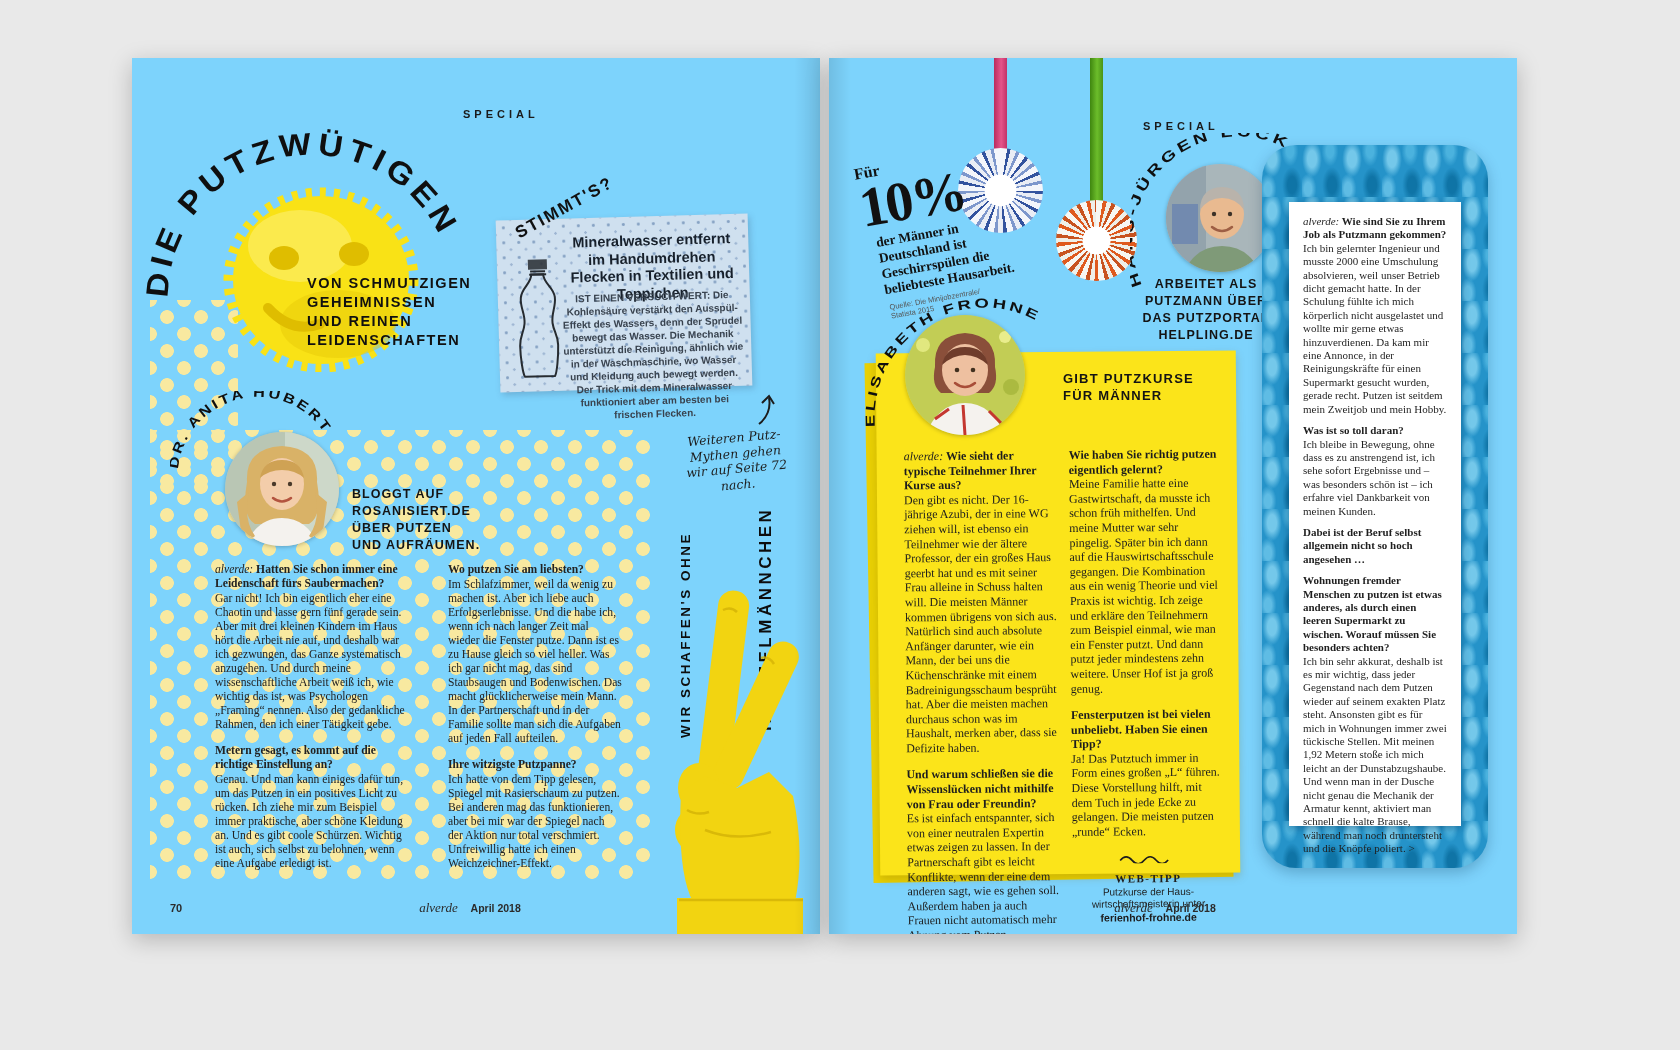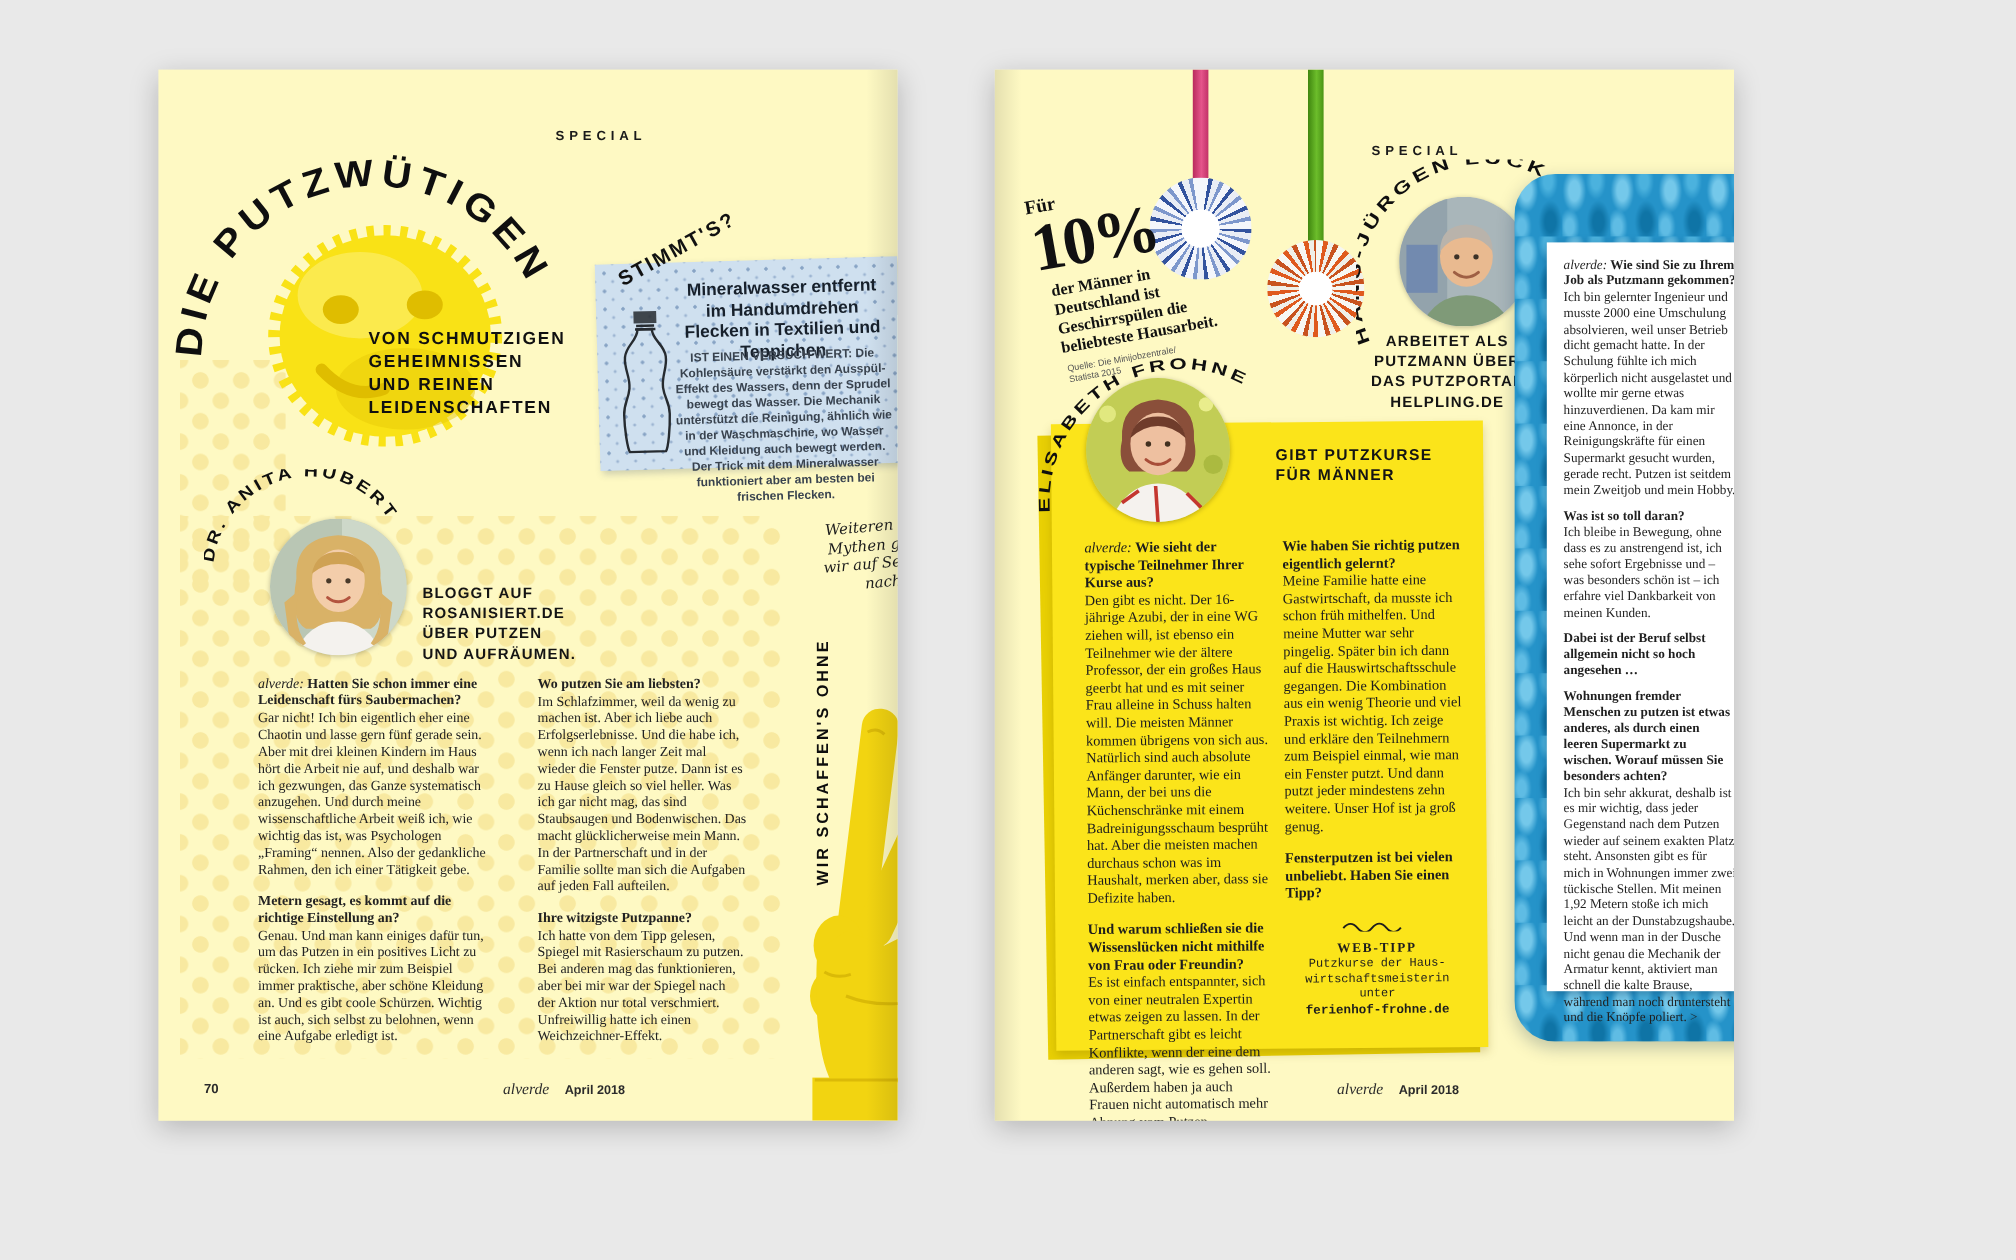--- a/index.html
+++ b/index.html
@@ -5,7 +5,7 @@
   html,body{margin:0;padding:0;background:#e9e9e9;}
   #canvas{position:relative;width:1680px;height:1050px;background:#e9e9e9;overflow:hidden;
           font-family:"Liberation Sans",sans-serif;}
-  .page{position:absolute;top:58px;width:616px;height:876px;background:#fef9c3;
+  .page{position:absolute;top:58px;width:688px;height:876px;background:#7dd3fc;
         box-shadow:0 6px 22px rgba(0,0,0,.22);overflow:hidden;}
   #left-page{left:132px;}
   #right-page{left:829px;}

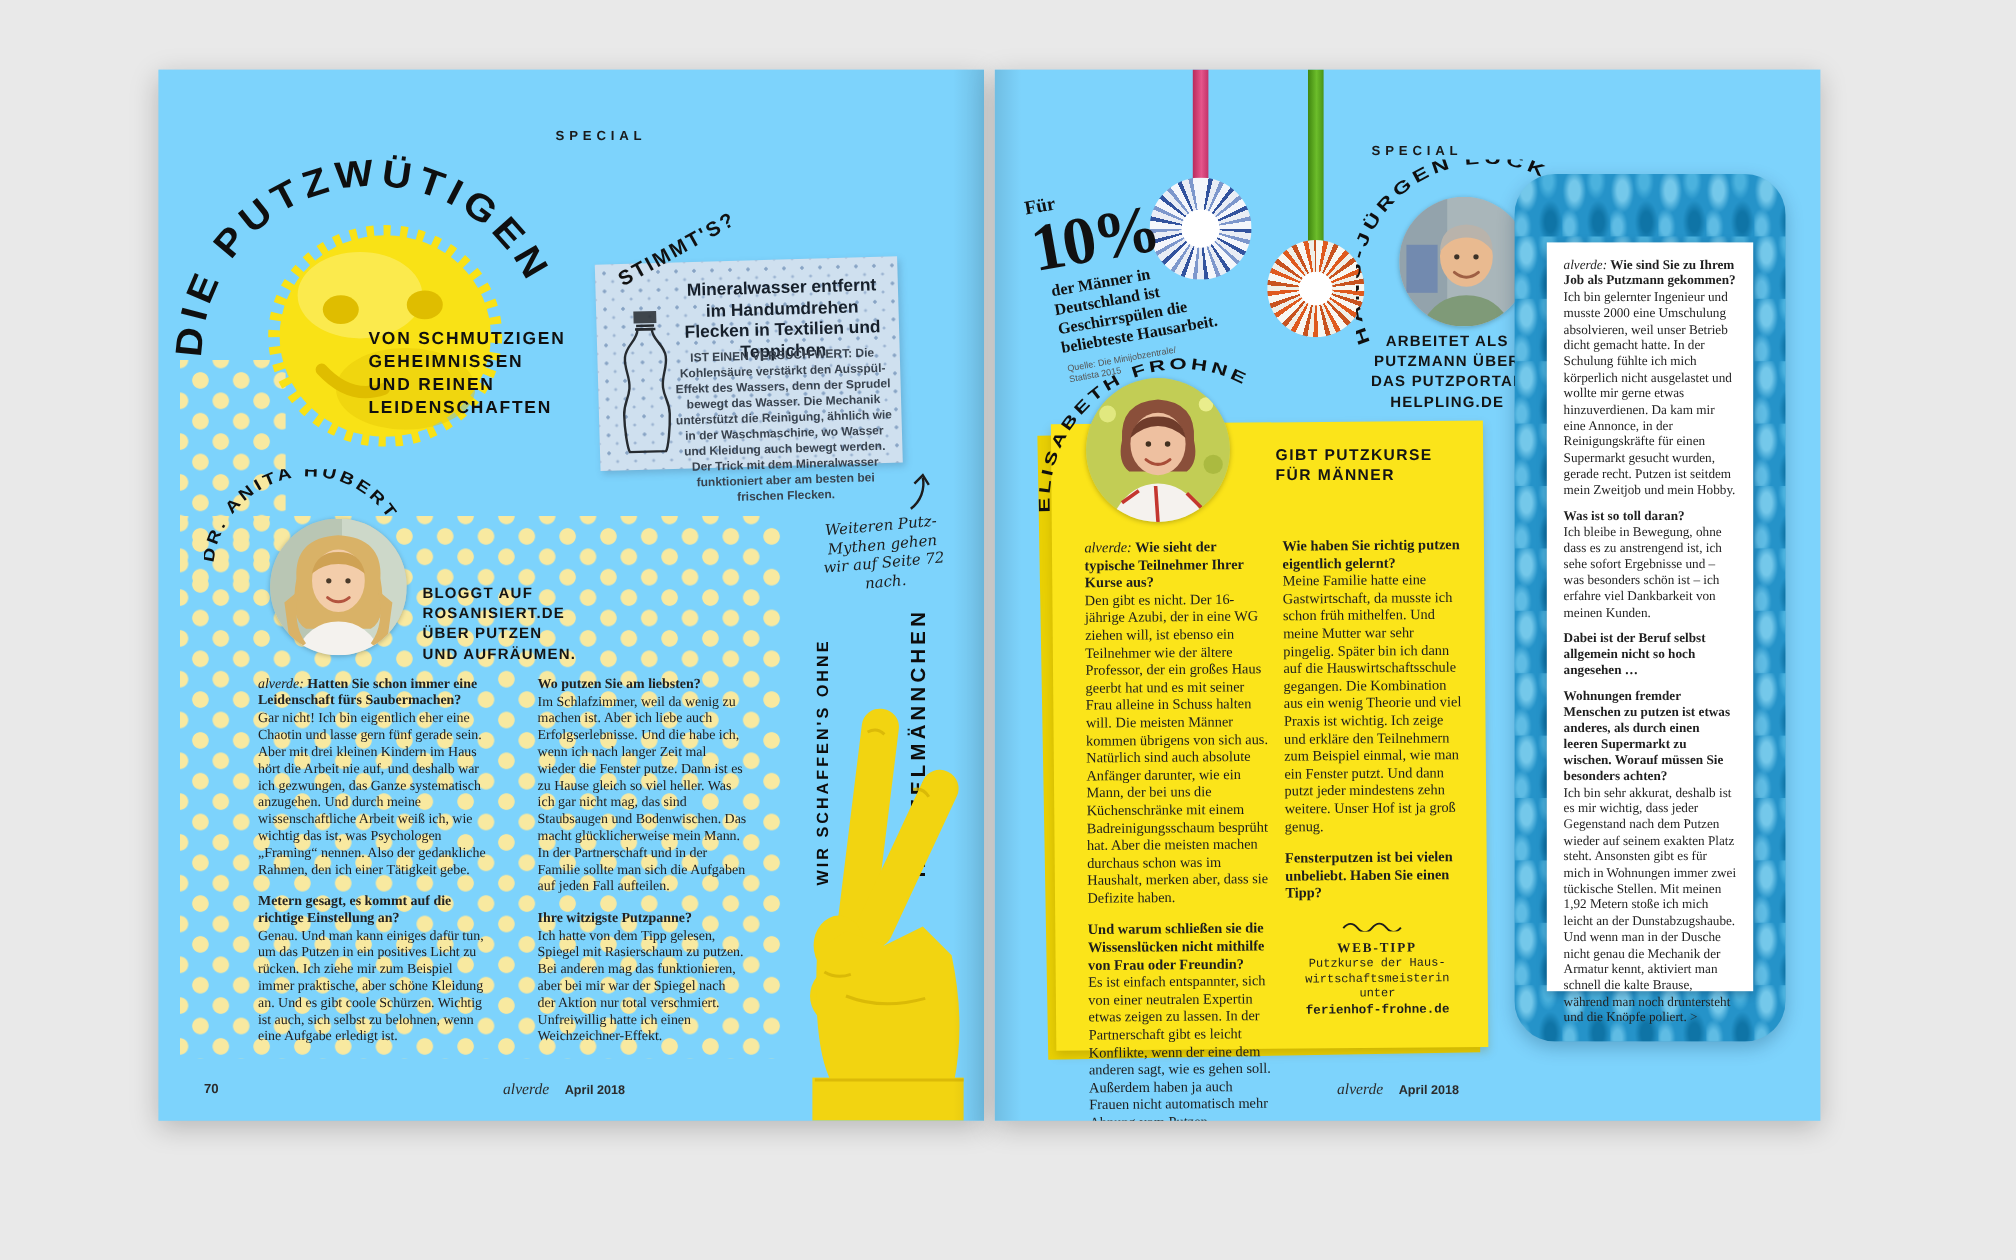--- a/index.html
+++ b/index.html
@@ -301,6 +301,7 @@
         <p style="margin:0;">Meine Familie hatte eine Gastwirtschaft, da musste ich schon früh mithelfen. Und meine Mutter war sehr pingelig. Später bin ich dann auf die Hauswirtschaftsschule gegangen. Die Kombination aus ein wenig Theorie und viel Praxis ist wichtig. Ich zeige und erkläre den Teilnehmern zum Beispiel einmal, wie man ein Fenster putzt. Und dann putzt jeder mindestens zehn weitere. Unser Hof ist ja groß genug.</p>
         <div class="qa-gap"></div>
         <div class="q">Fensterputzen ist bei vielen unbeliebt. Haben Sie einen Tipp?</div>
+        <p style="margin:0;">Ja! Das Putztuch immer in Form eines großen „L“ führen. Diese Vorstellung hilft, mit dem Tuch in jede Ecke zu gelangen. Die meisten putzen „runde“ Ecken.</p>
         <div class="webtip" style="margin-top:14px;">
           <svg width="60" height="8" viewBox="0 0 60 8">
             <path d="M2,5 q6,-7 12,0 t12,0 t12,0 t12,0" stroke="#1d1d1d" stroke-width="1.6" fill="none"></path>

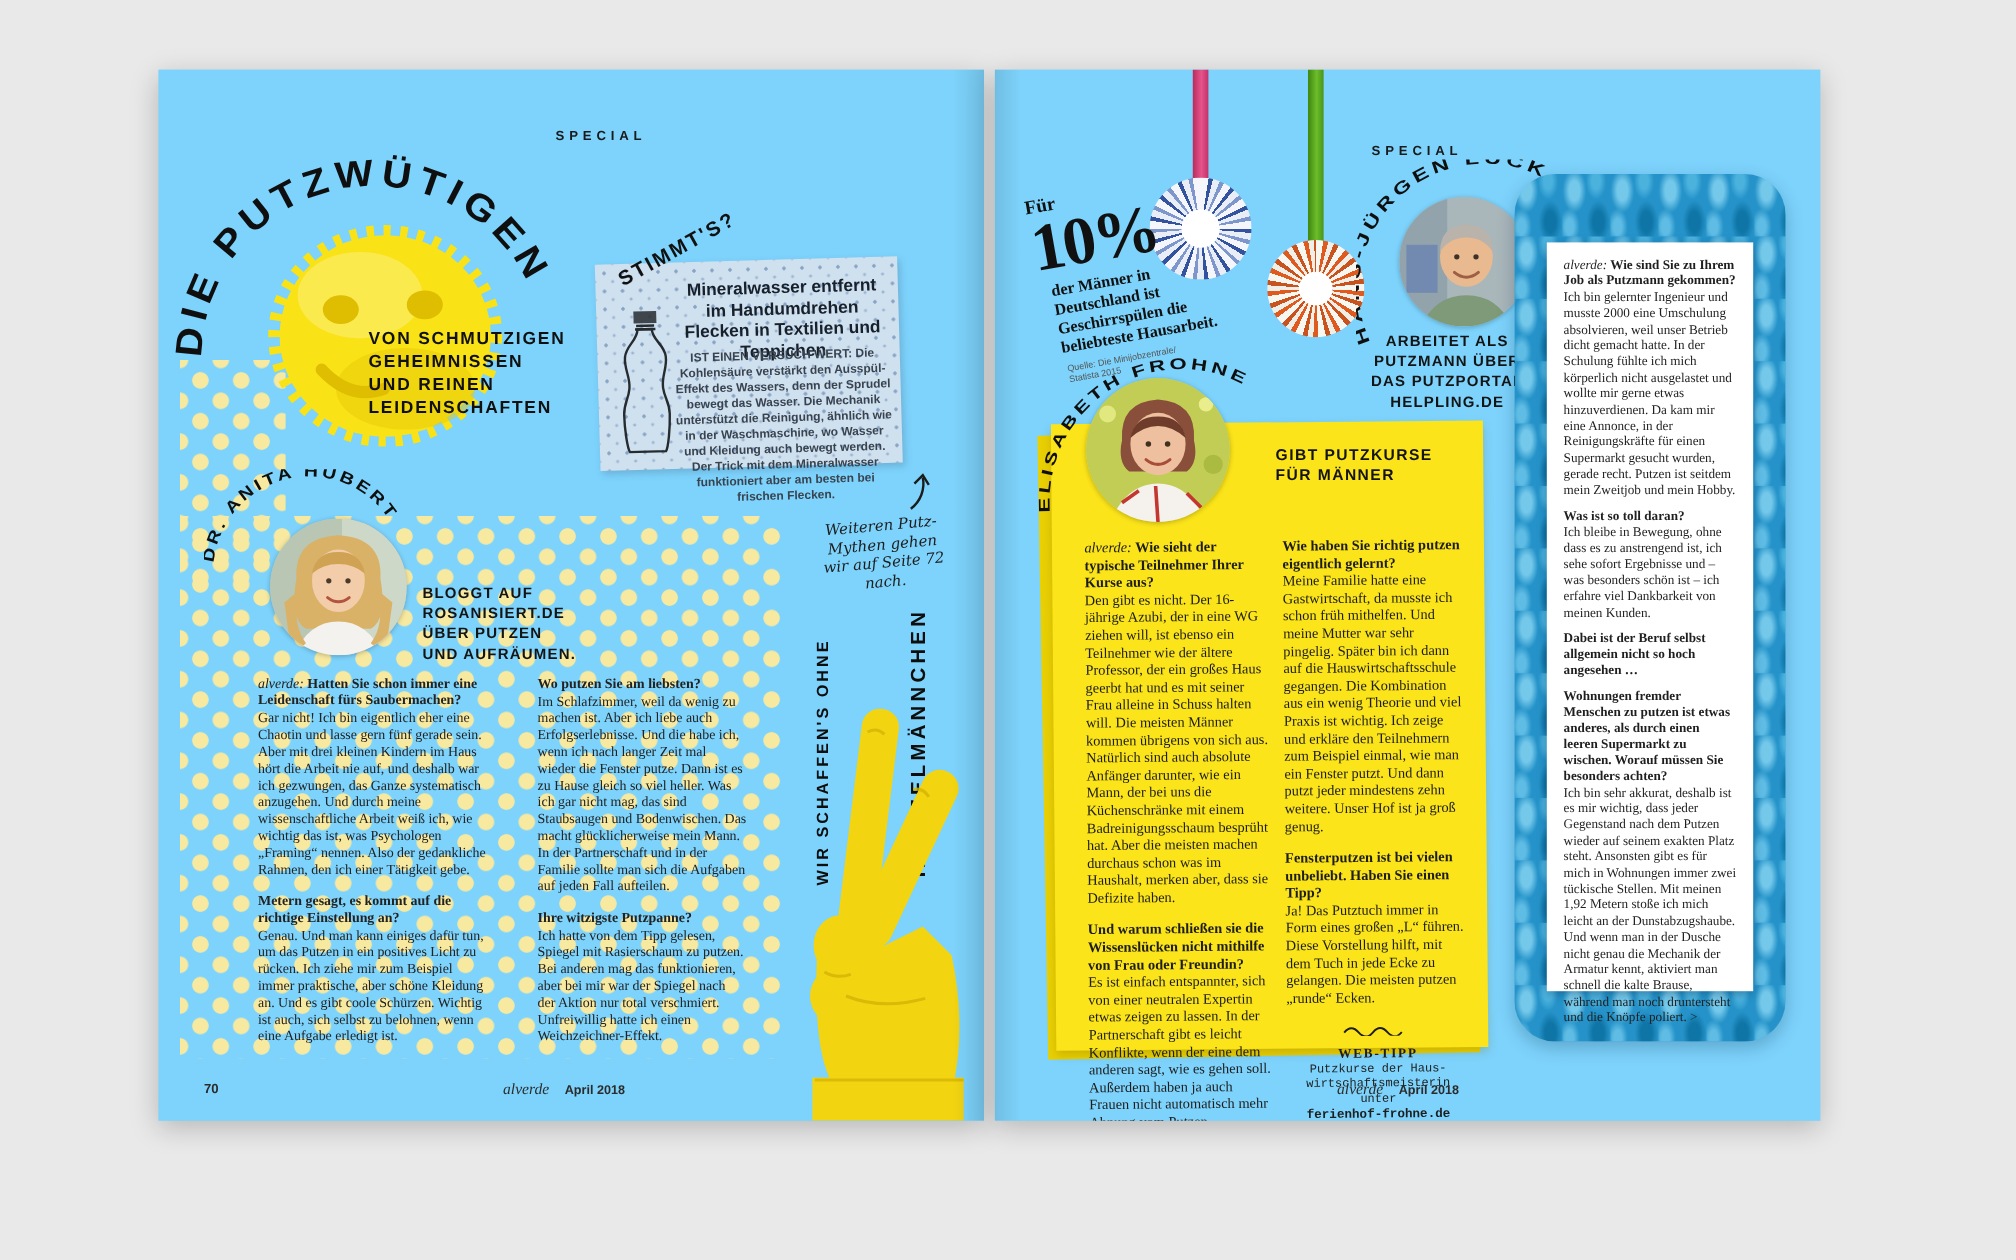--- a/index.html
+++ b/index.html
@@ -78,7 +78,7 @@
   .gibt{font-weight:bold;font-size:13px;letter-spacing:1.2px;line-height:17px;color:#141414;}
   .webtip{text-align:center;color:#1d1d1d;}
   .webtip .label{font-weight:bold;font-size:11px;letter-spacing:1.5px;margin-top:4px;}
-  .webtip .line{font-size:10px;line-height:12.5px;font-family:Liberation Mono, monospace;}
+  .webtip .line{font-size:10px;line-height:12.5px;font-family:Liberation Sans, sans-serif;}
   .webtip .link{font-weight:bold;font-size:10.5px;}
 
   

